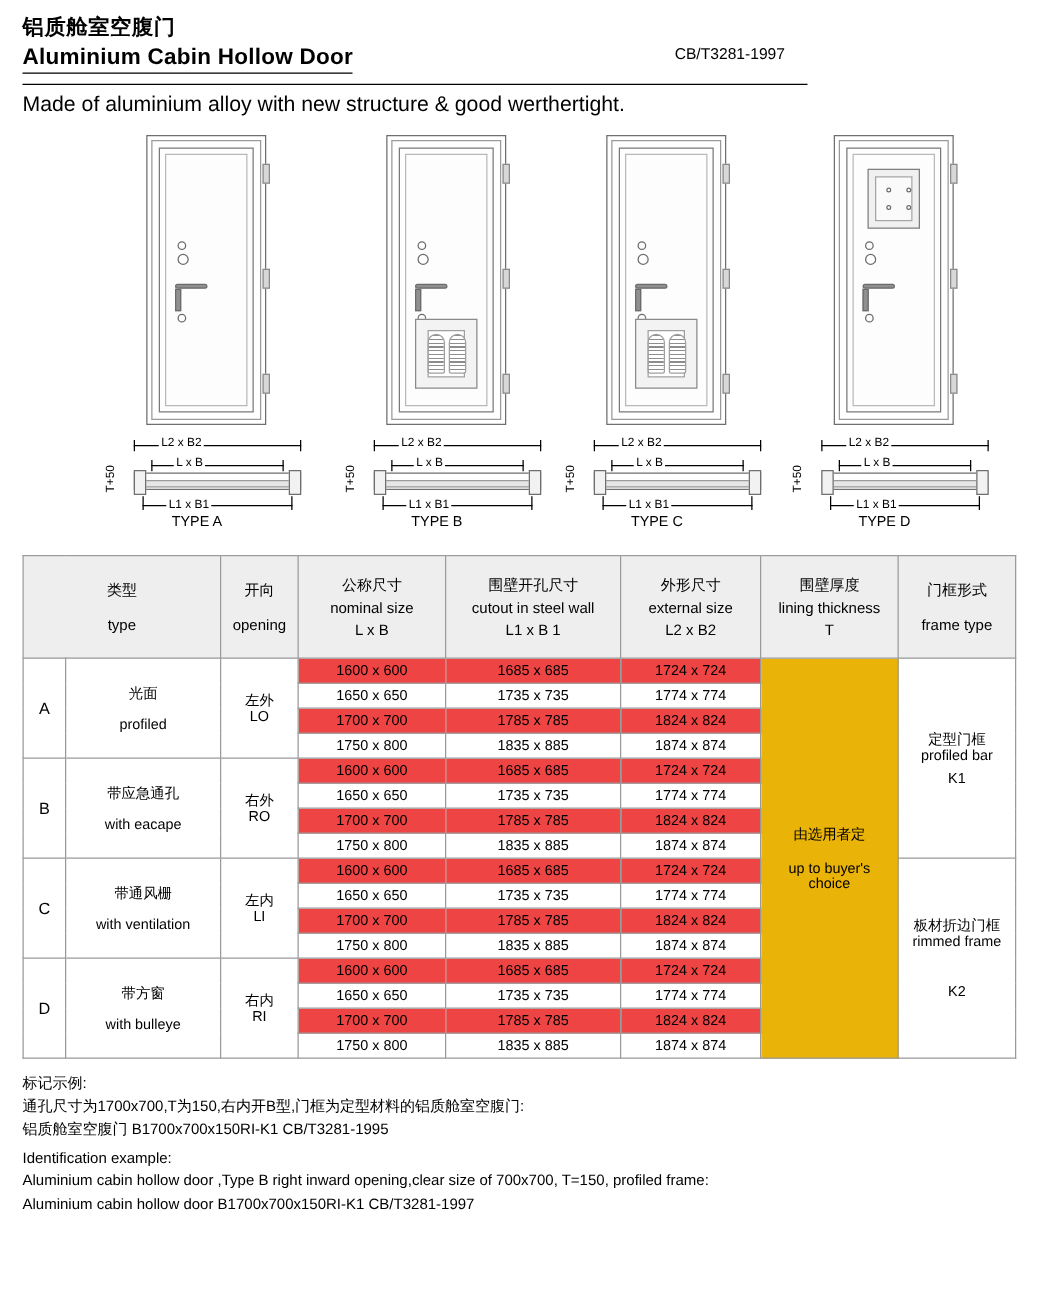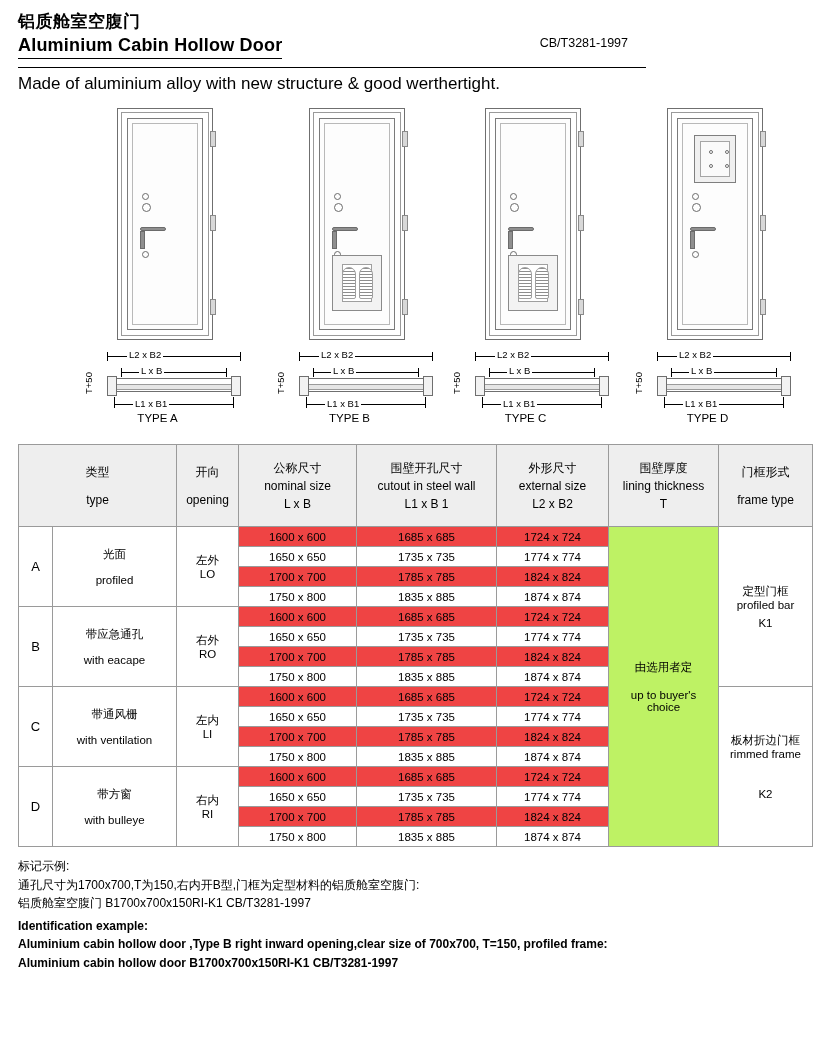--- a/index.html
+++ b/index.html
@@ -121,7 +121,7 @@
   table.spec td.num.alt { background:#ffffff; }
   .kcode { margin-top: 6px; }
   td.type-cell { width: 34px; font-size: 13px; }
-  td.grey { background:#bef264; }
+  td.grey { background:#eab308; }
   .tbl-wrap { margin-top: 6px; }
 
   

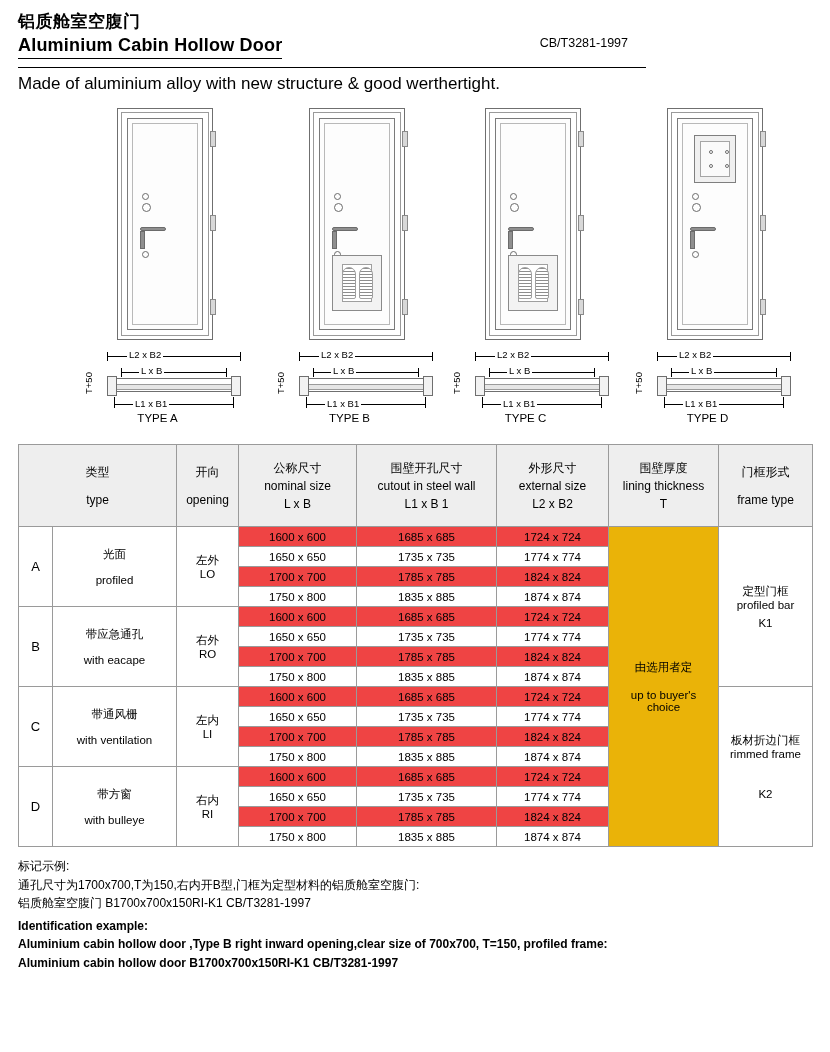--- a/index.html
+++ b/index.html
@@ -520,7 +520,7 @@
   <div class="footer">
     <div class="row">标记示例:</div>
     <div class="row">通孔尺寸为1700x700,T为150,右内开B型,门框为定型材料的铝质舱室空腹门:</div>
-    <div class="row">铝质舱室空腹门 B1700x700x150RI-K1 CB/T3281-1997</div>
+    <div class="row">铝质舱室空腹门 B1700x700x150RI-K1 CB/T3281-1995</div>
     <div class="row b" style="margin-top:4px">Identification example:</div>
     <div class="row b">Aluminium cabin hollow door ,Type B right inward opening,clear size of 700x700, T=150, profiled frame:</div>
     <div class="row b">Aluminium cabin hollow door B1700x700x150RI-K1 CB/T3281-1997</div>

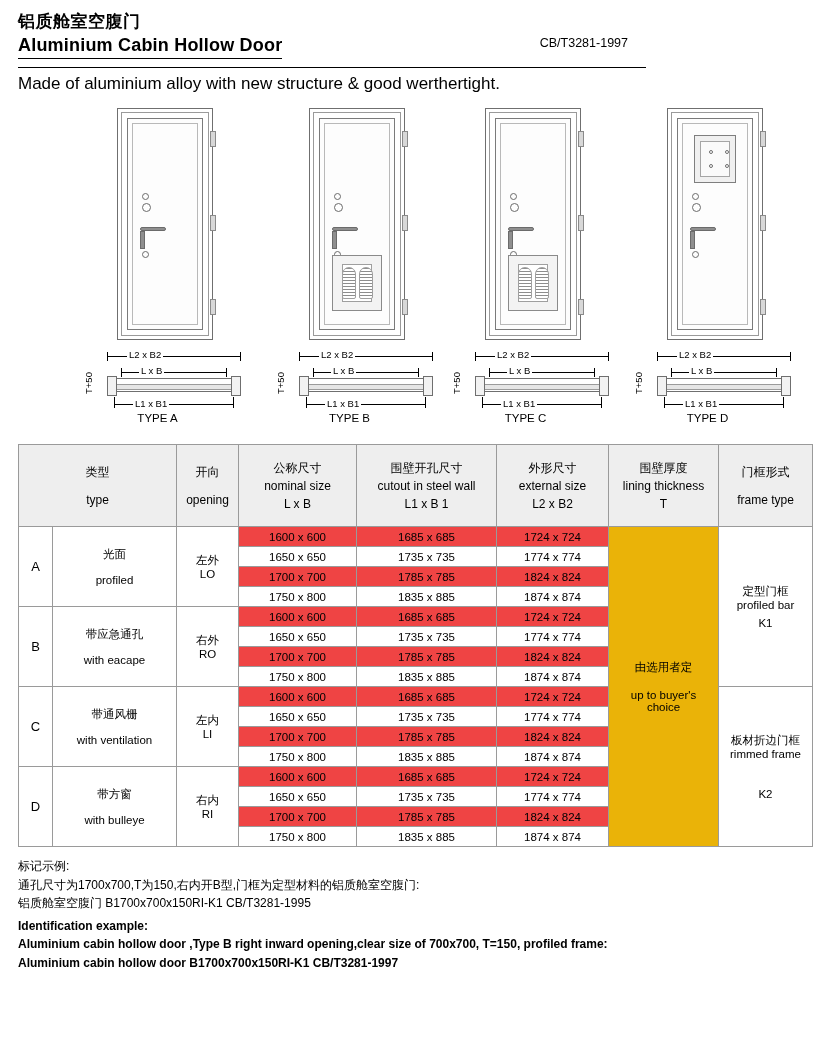--- a/index.html
+++ b/index.html
@@ -126,7 +126,7 @@
 
   
   .footer { margin-top: 10px; font-size: 12px; line-height: 1.55; }
-  .footer .b { font-weight: bold; }
+  .footer .b { font-weight: normal; }
   .footer .row { }
 </style>
 </head>

